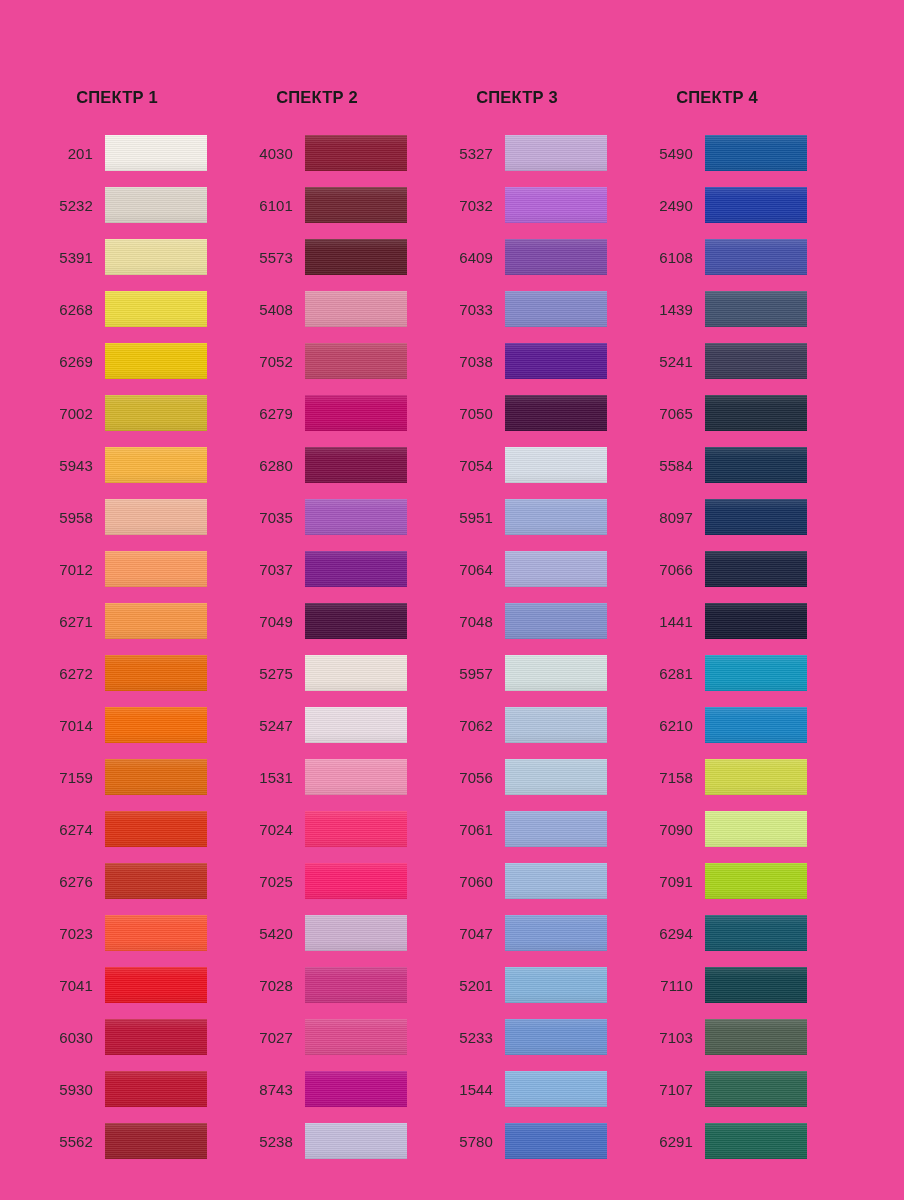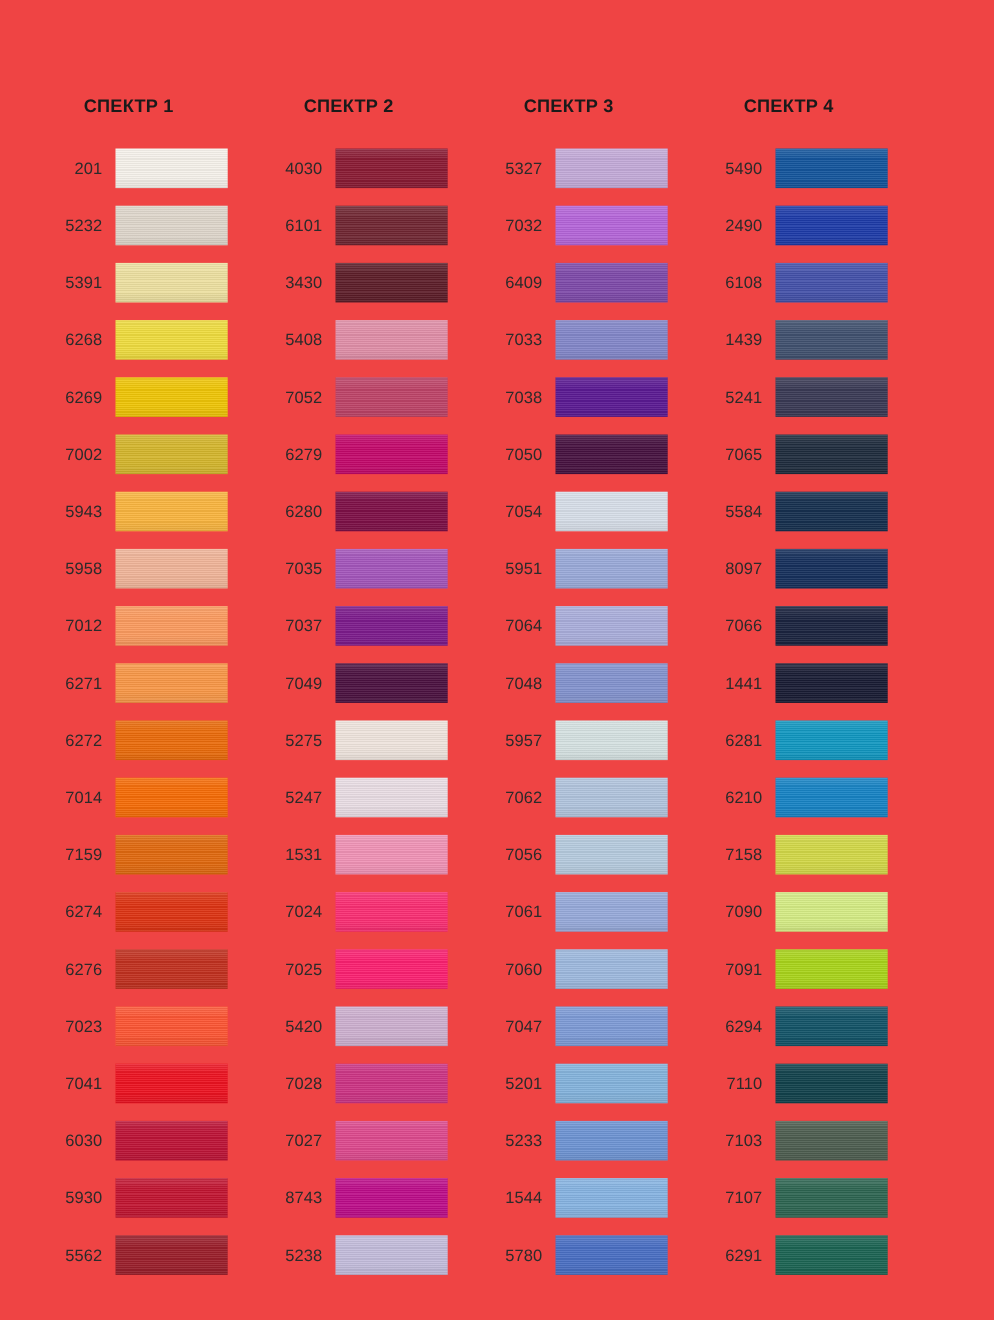--- a/index.html
+++ b/index.html
@@ -19,7 +19,7 @@
     position: relative;
     width: 904px;
     height: 1200px;
-    background: #ef4444;
+    background: #ec4899;
     box-sizing: border-box;
     padding-top: 88px;
   }

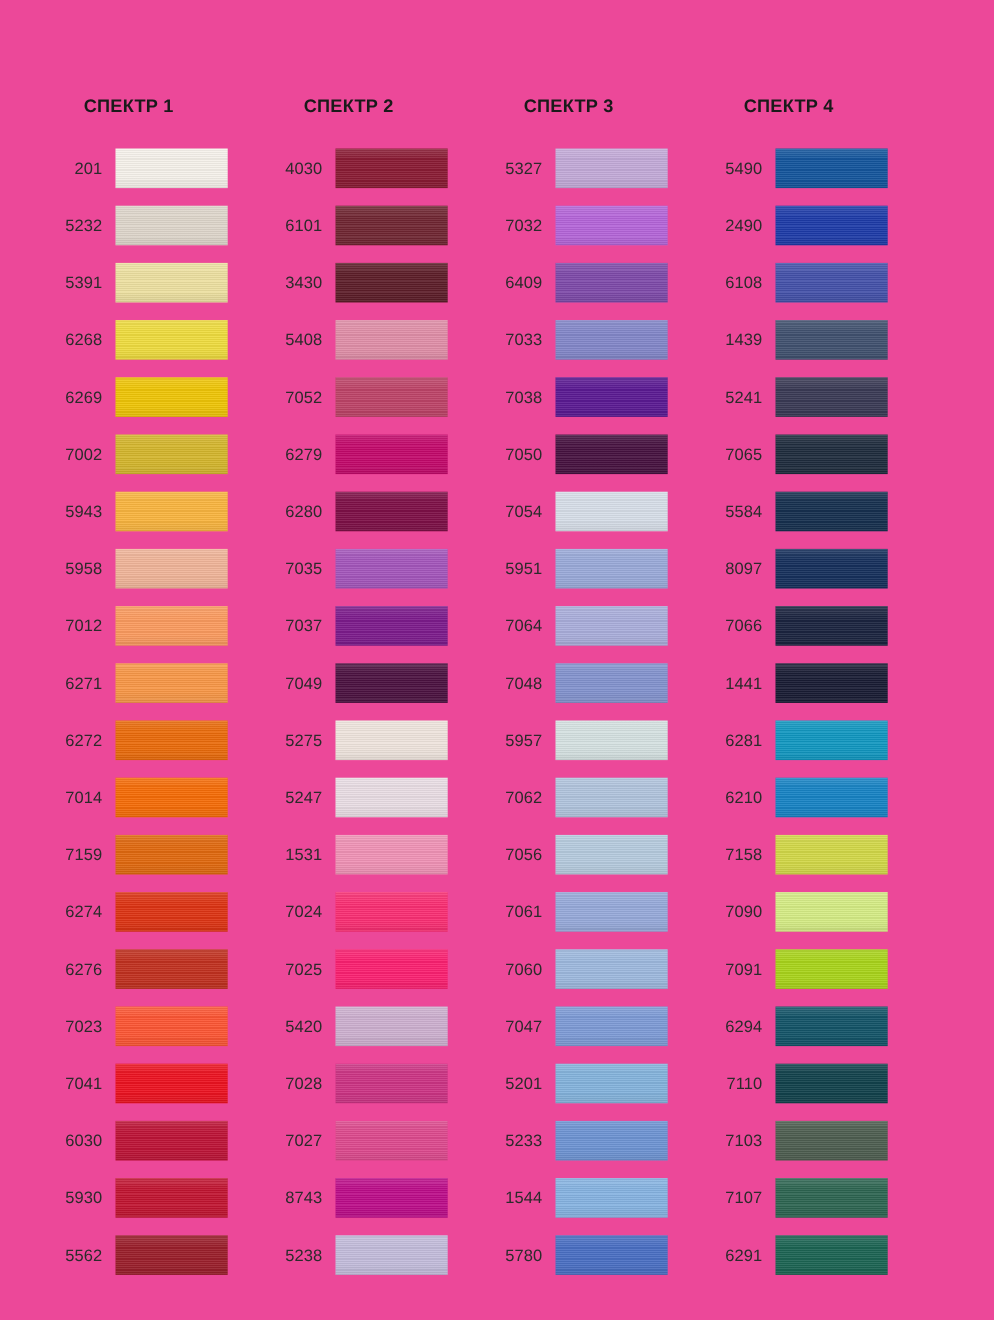--- a/index.html
+++ b/index.html
@@ -215,7 +215,7 @@
             <div class="swatch-chip" style="background-color: rgb(111, 37, 49);"></div>
           </div>
           <div class="swatch-row">
-            <div class="swatch-code">3430</div>
+            <div class="swatch-code">5573</div>
             <div class="swatch-chip" style="background-color: rgb(92, 29, 40);"></div>
           </div>
           <div class="swatch-row">

